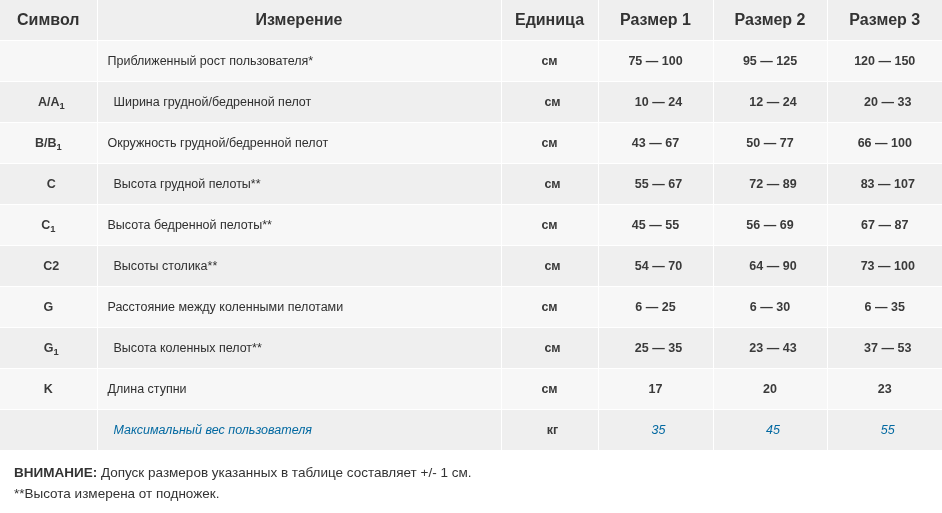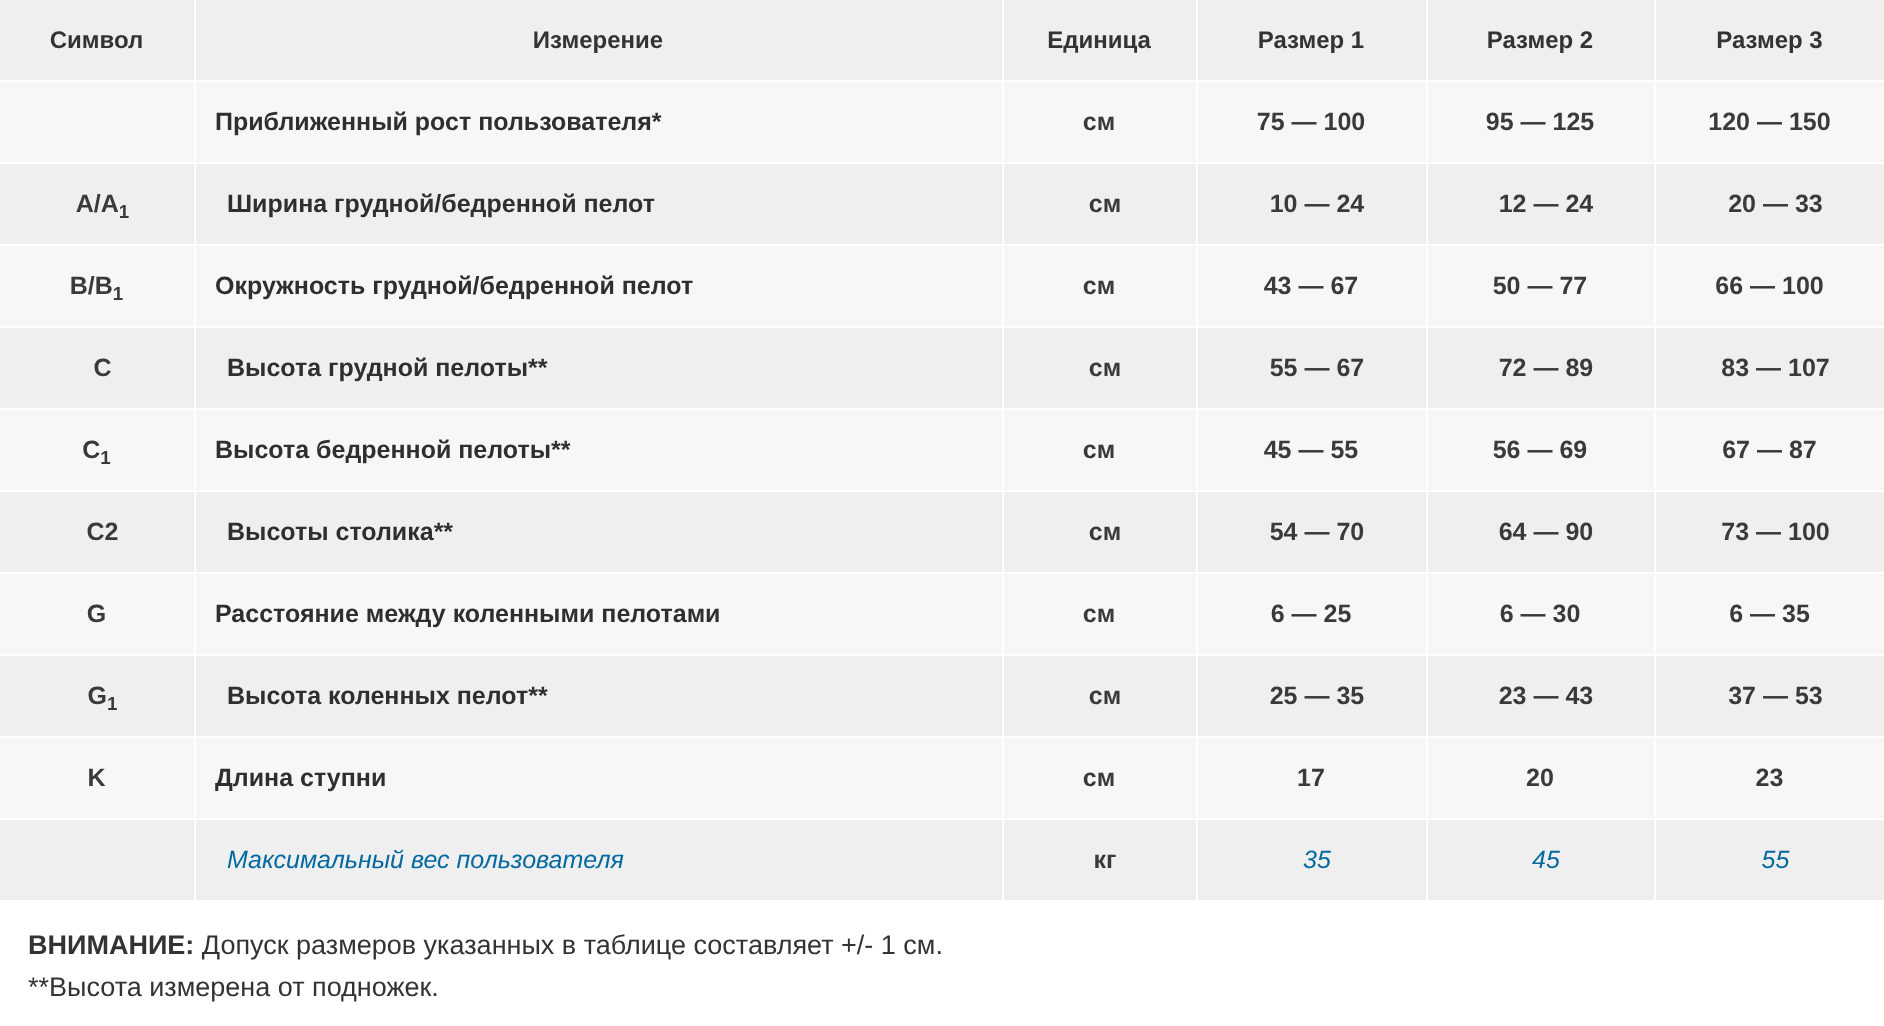--- a/index.html
+++ b/index.html
@@ -32,7 +32,7 @@
   table.spec thead th {
     background: #efefef;
     color: #333333;
-    font-size: 12px;
+    font-size: 16px;
     font-weight: bold;
     height: 40px;
     padding: 0 10px;

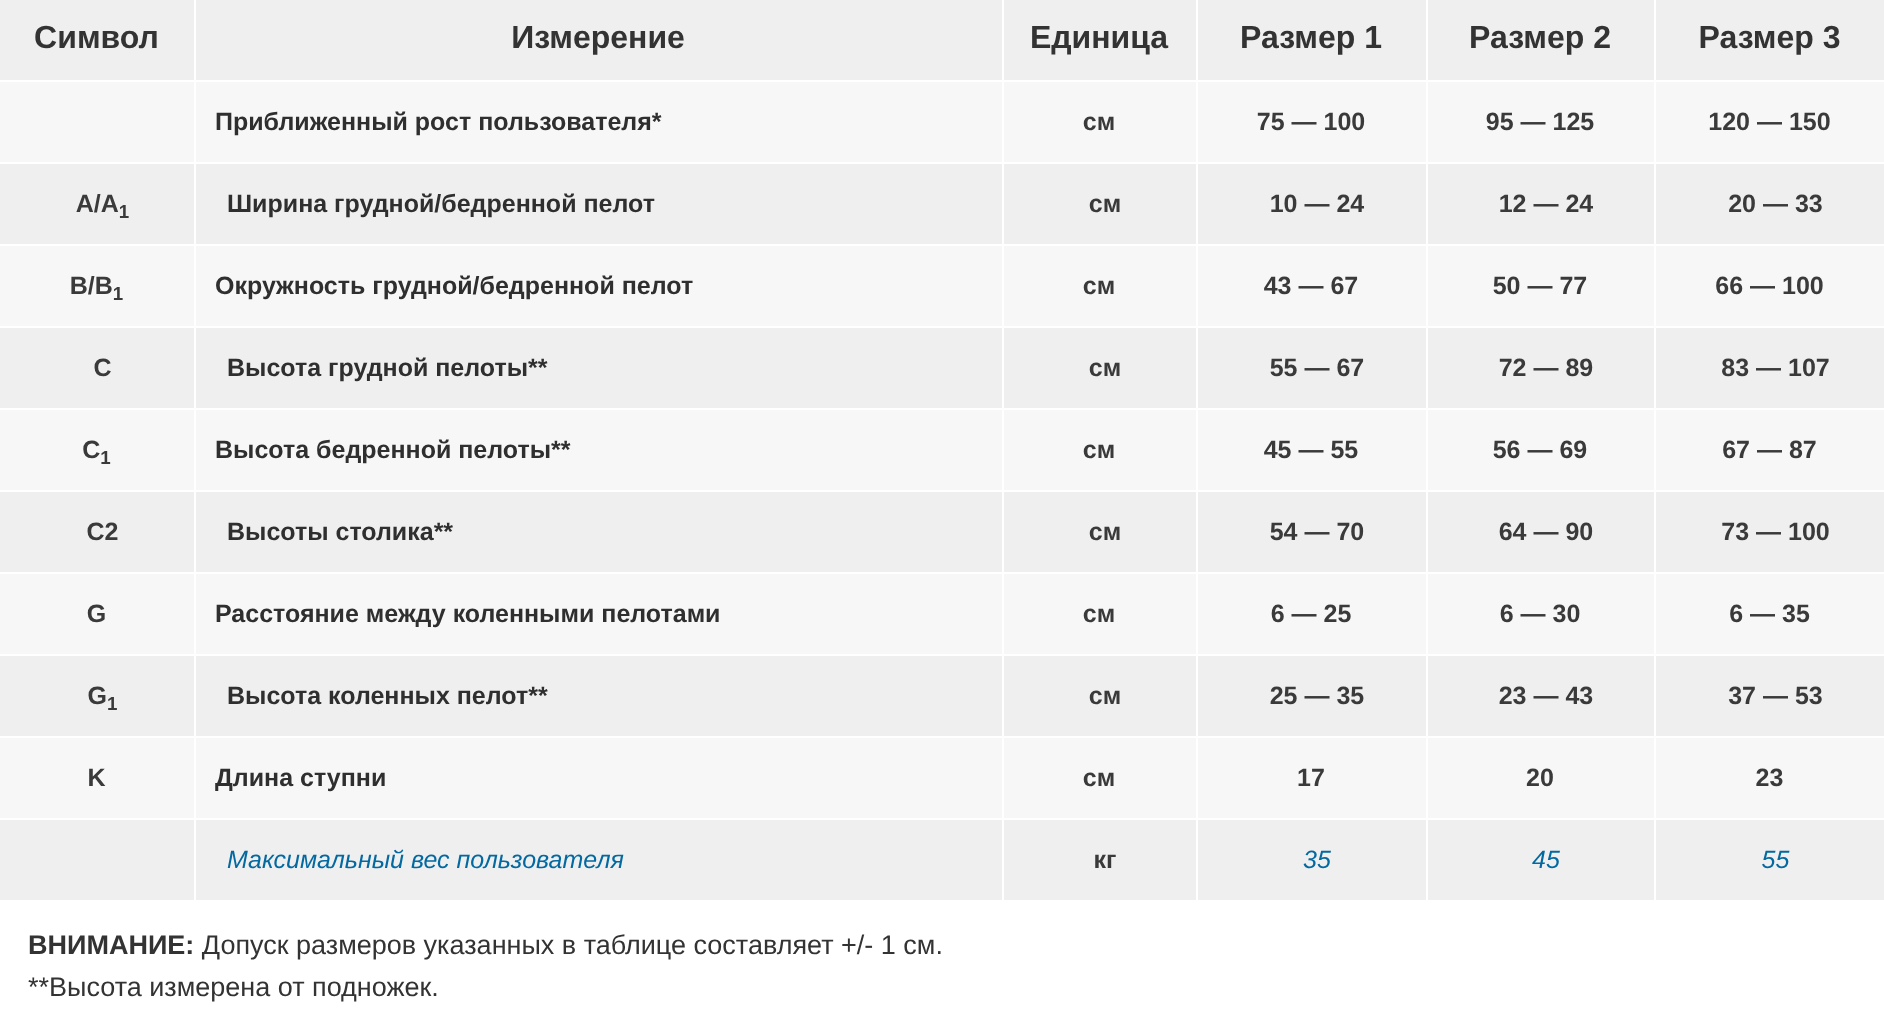--- a/index.html
+++ b/index.html
@@ -65,7 +65,7 @@
   }
   td.measure {
     text-align: left;
-    font-weight: bold;
+    font-weight: normal;
     color: #2f2f2f;
   }
   td.unit {

